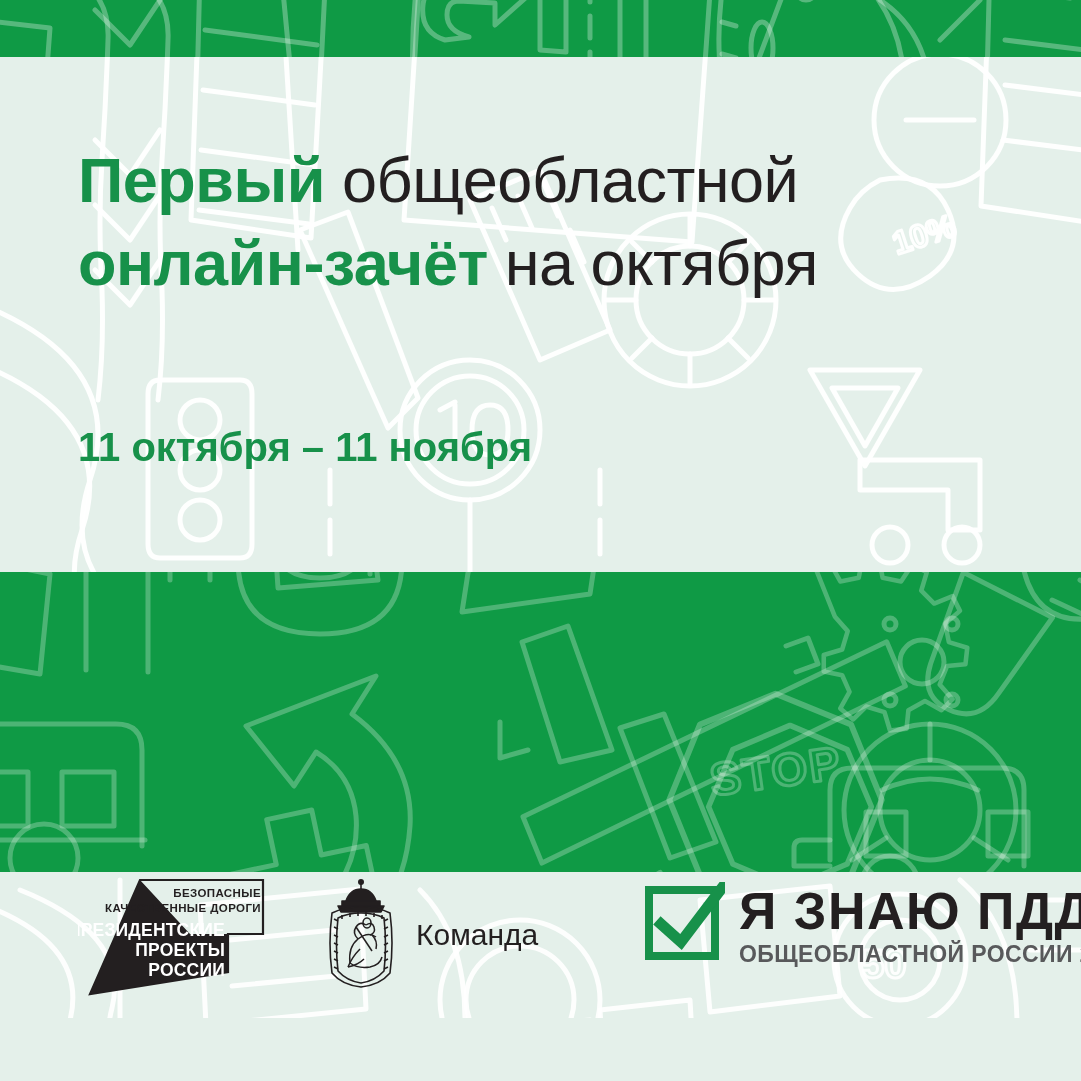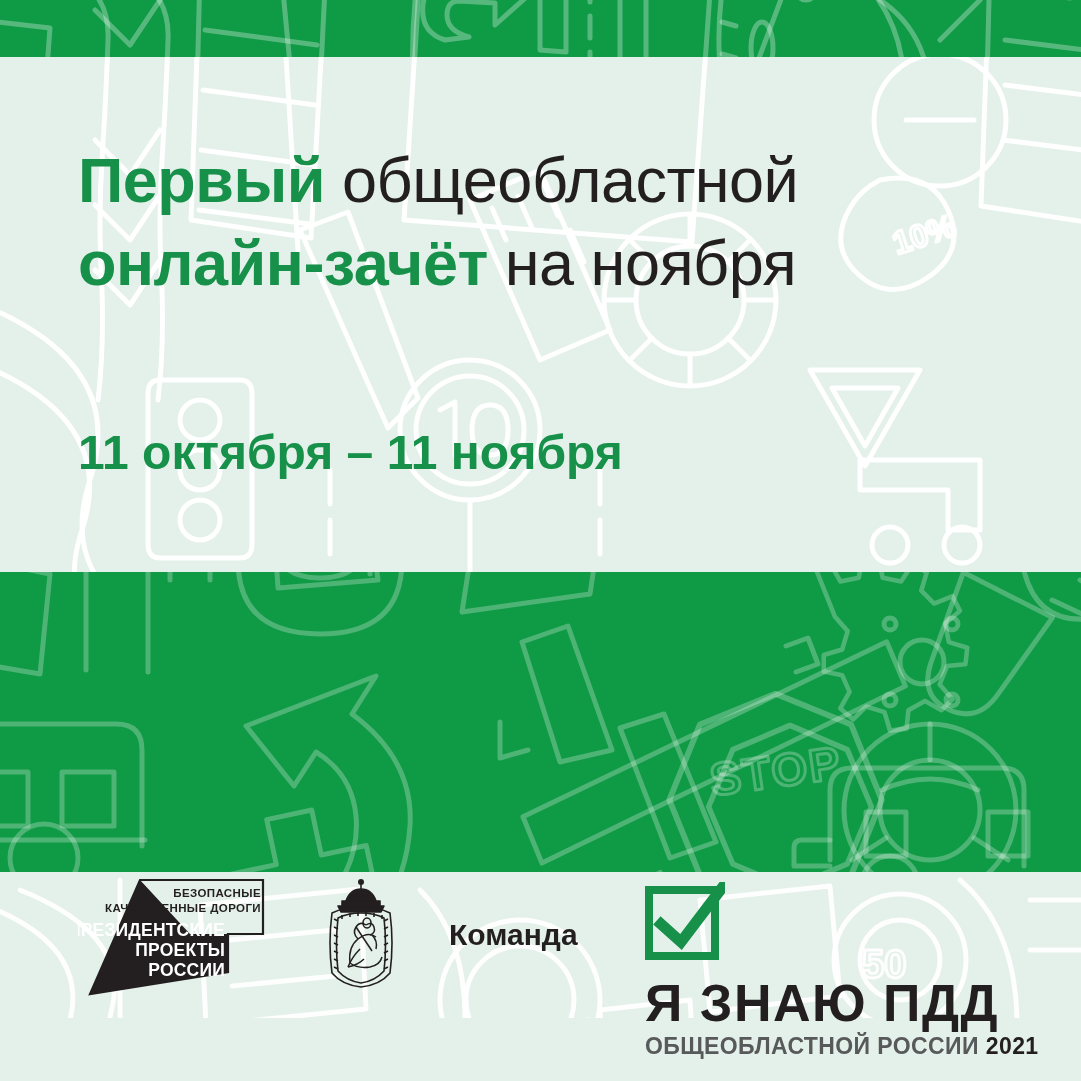--- a/index.html
+++ b/index.html
@@ -326,7 +326,7 @@
 
     <div class="headline">
       <div class="line"><span class="hl-accent">Первый</span><span> общеобластной</span></div>
-      <div class="line"><span class="hl-accent">онлайн-зачёт</span><span> на ноября</span></div>
+      <div class="line"><span class="hl-accent">онлайн-зачёт</span><span> на октября</span></div>
     </div>
 
     <div class="dates">11 октября – 11 ноября</div>

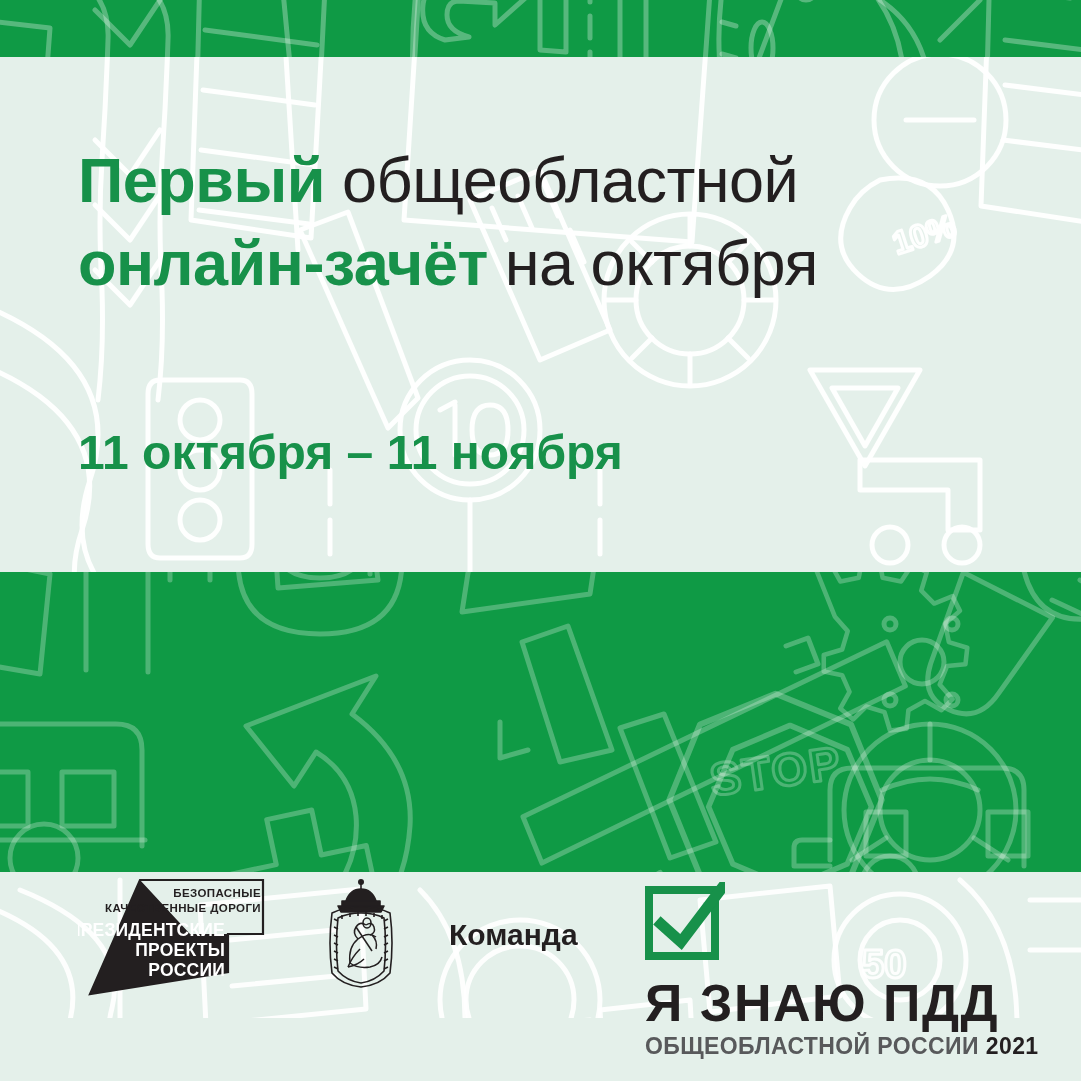--- a/index.html
+++ b/index.html
@@ -56,7 +56,7 @@
   .dates{
     position:absolute;
     left:78px;top:425px;
-    font-size:48px;
+    font-size:40px;
     font-weight:700;
     color:#17914a;
     letter-spacing:0px;

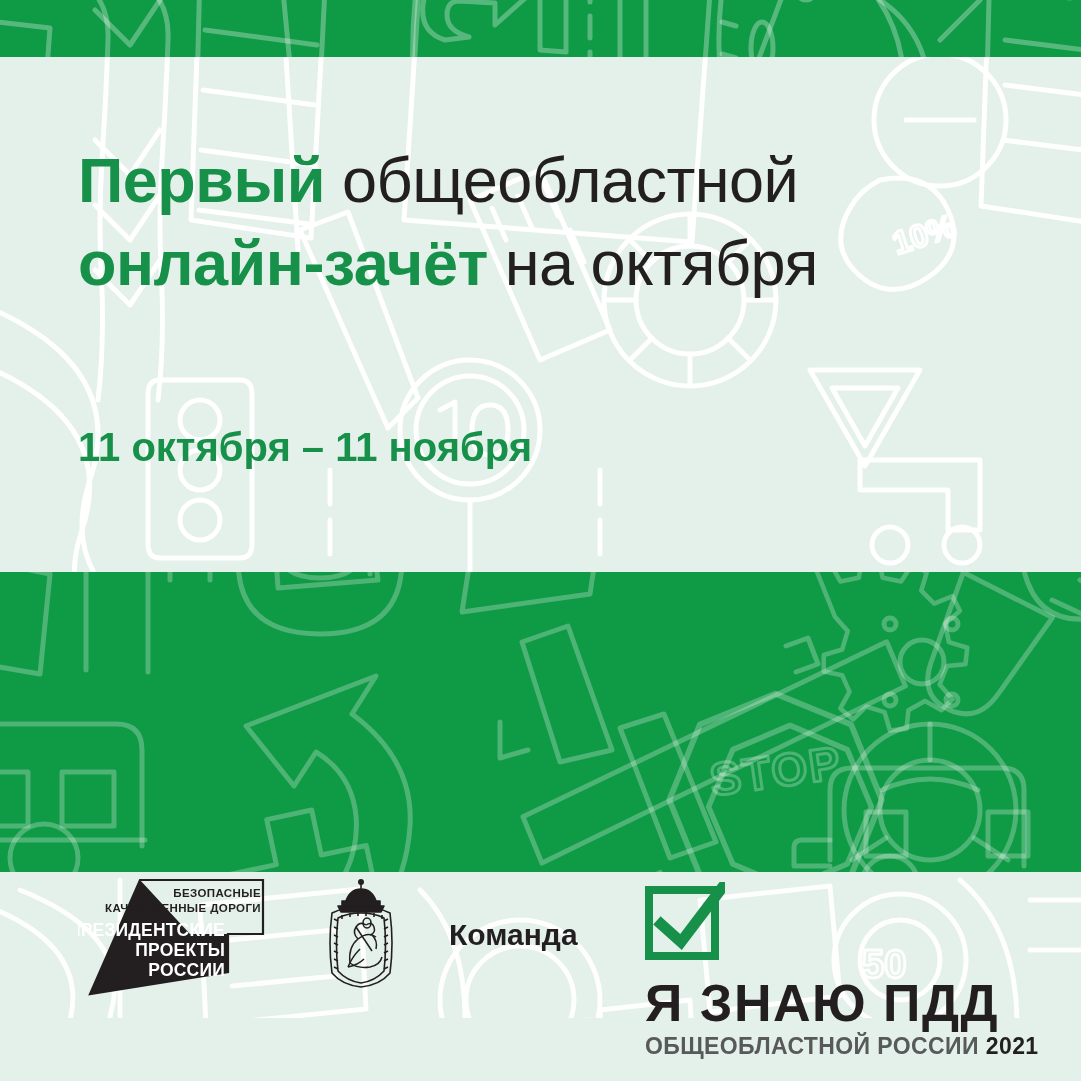--- a/index.html
+++ b/index.html
@@ -83,7 +83,7 @@
   .logo-gov .crest{width:82px;height:110px;flex:0 0 auto;}
   .logo-gov .crest svg{display:block;}
   .logo-gov .gov-text{
-    font-size:30px;line-height:37px;color:#231f20;font-weight:700;margin-left:33px;
+    font-size:30px;line-height:37px;color:#231f20;font-weight:400;
   }
 
   .logo-pdd{

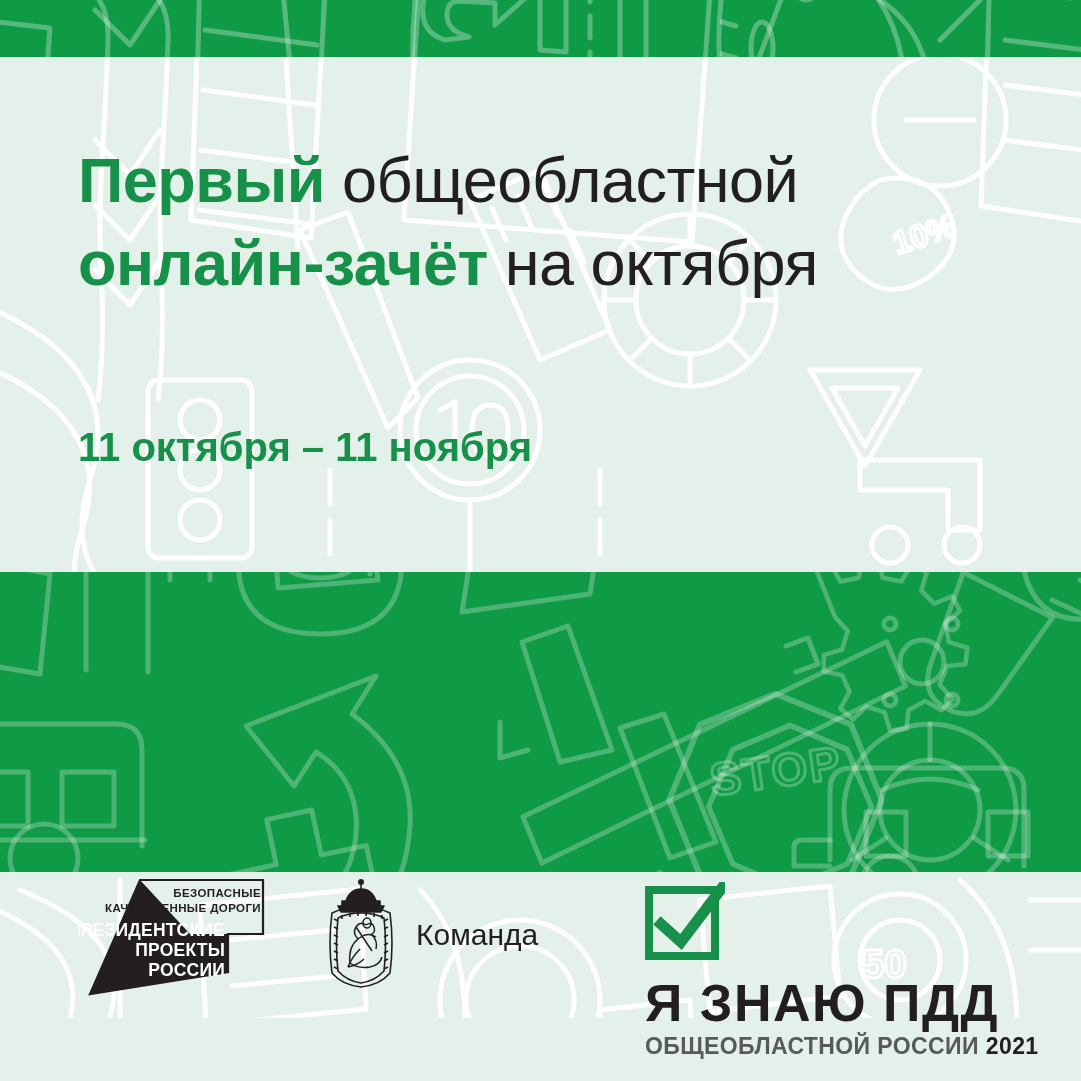--- a/index.html
+++ b/index.html
@@ -91,7 +91,7 @@
     width:390px;height:110px;
   }
   .logo-pdd .pdd-row{
-    display:flex;align-items:flex-start;gap:14px;flex-direction:column;
+    display:flex;align-items:flex-start;gap:14px;
   }
   .checkbox-icon{flex:0 0 auto;width:80px;height:78px;}
   .checkbox-icon svg{display:block;}

